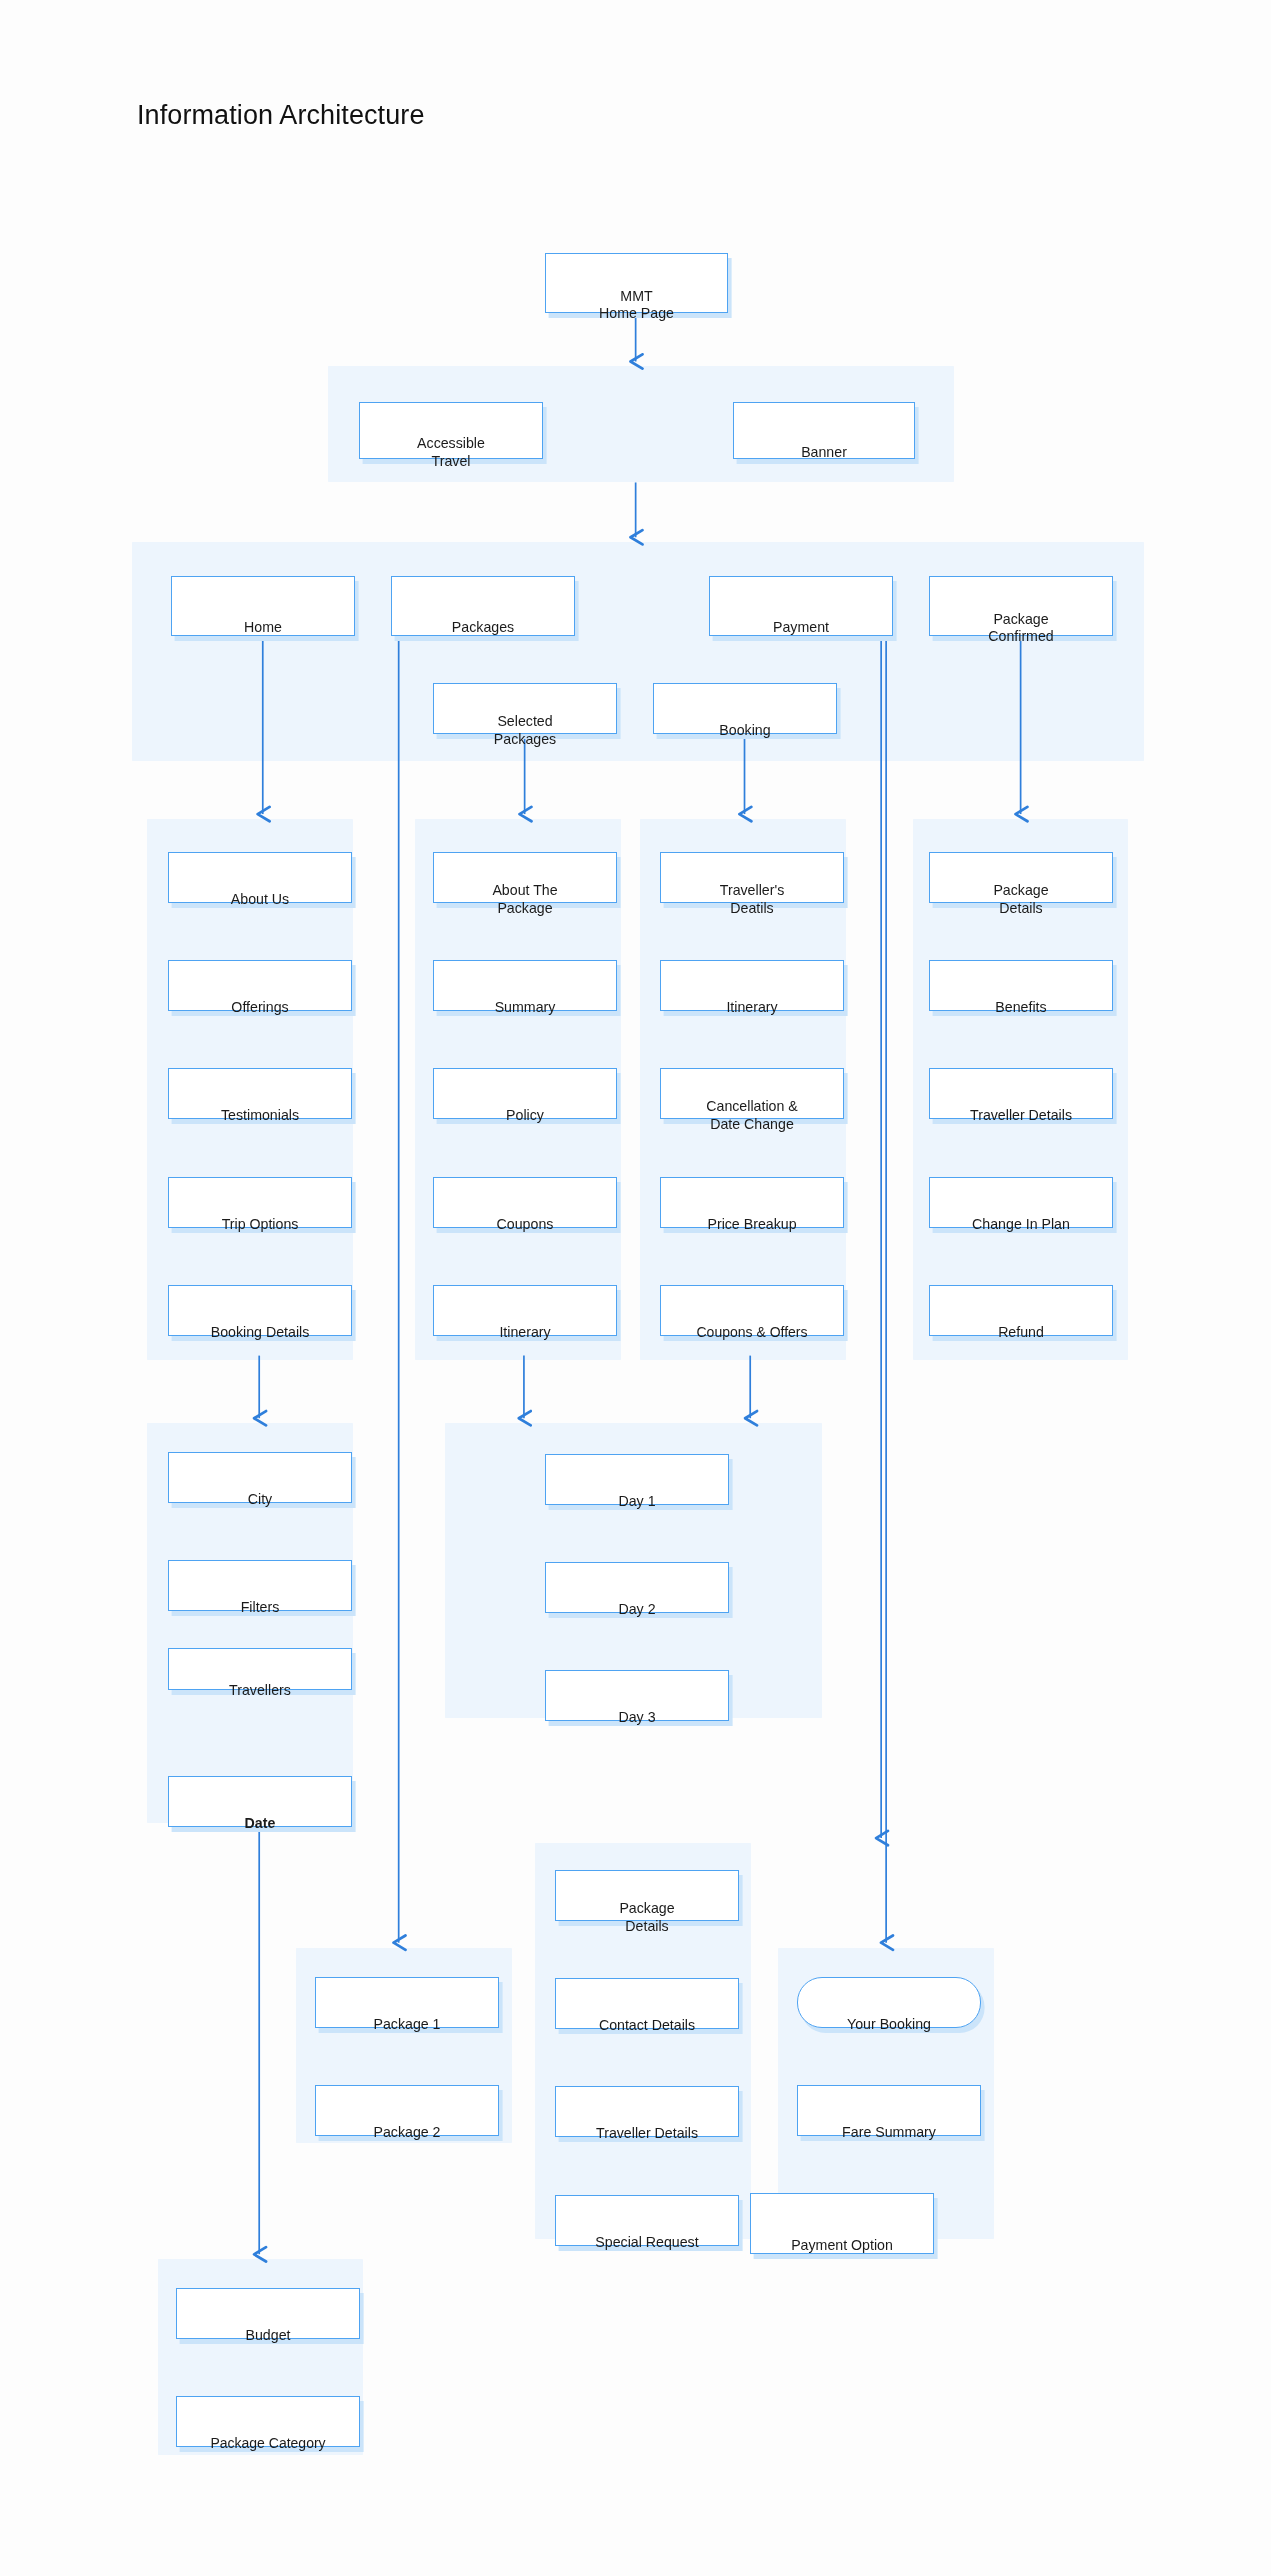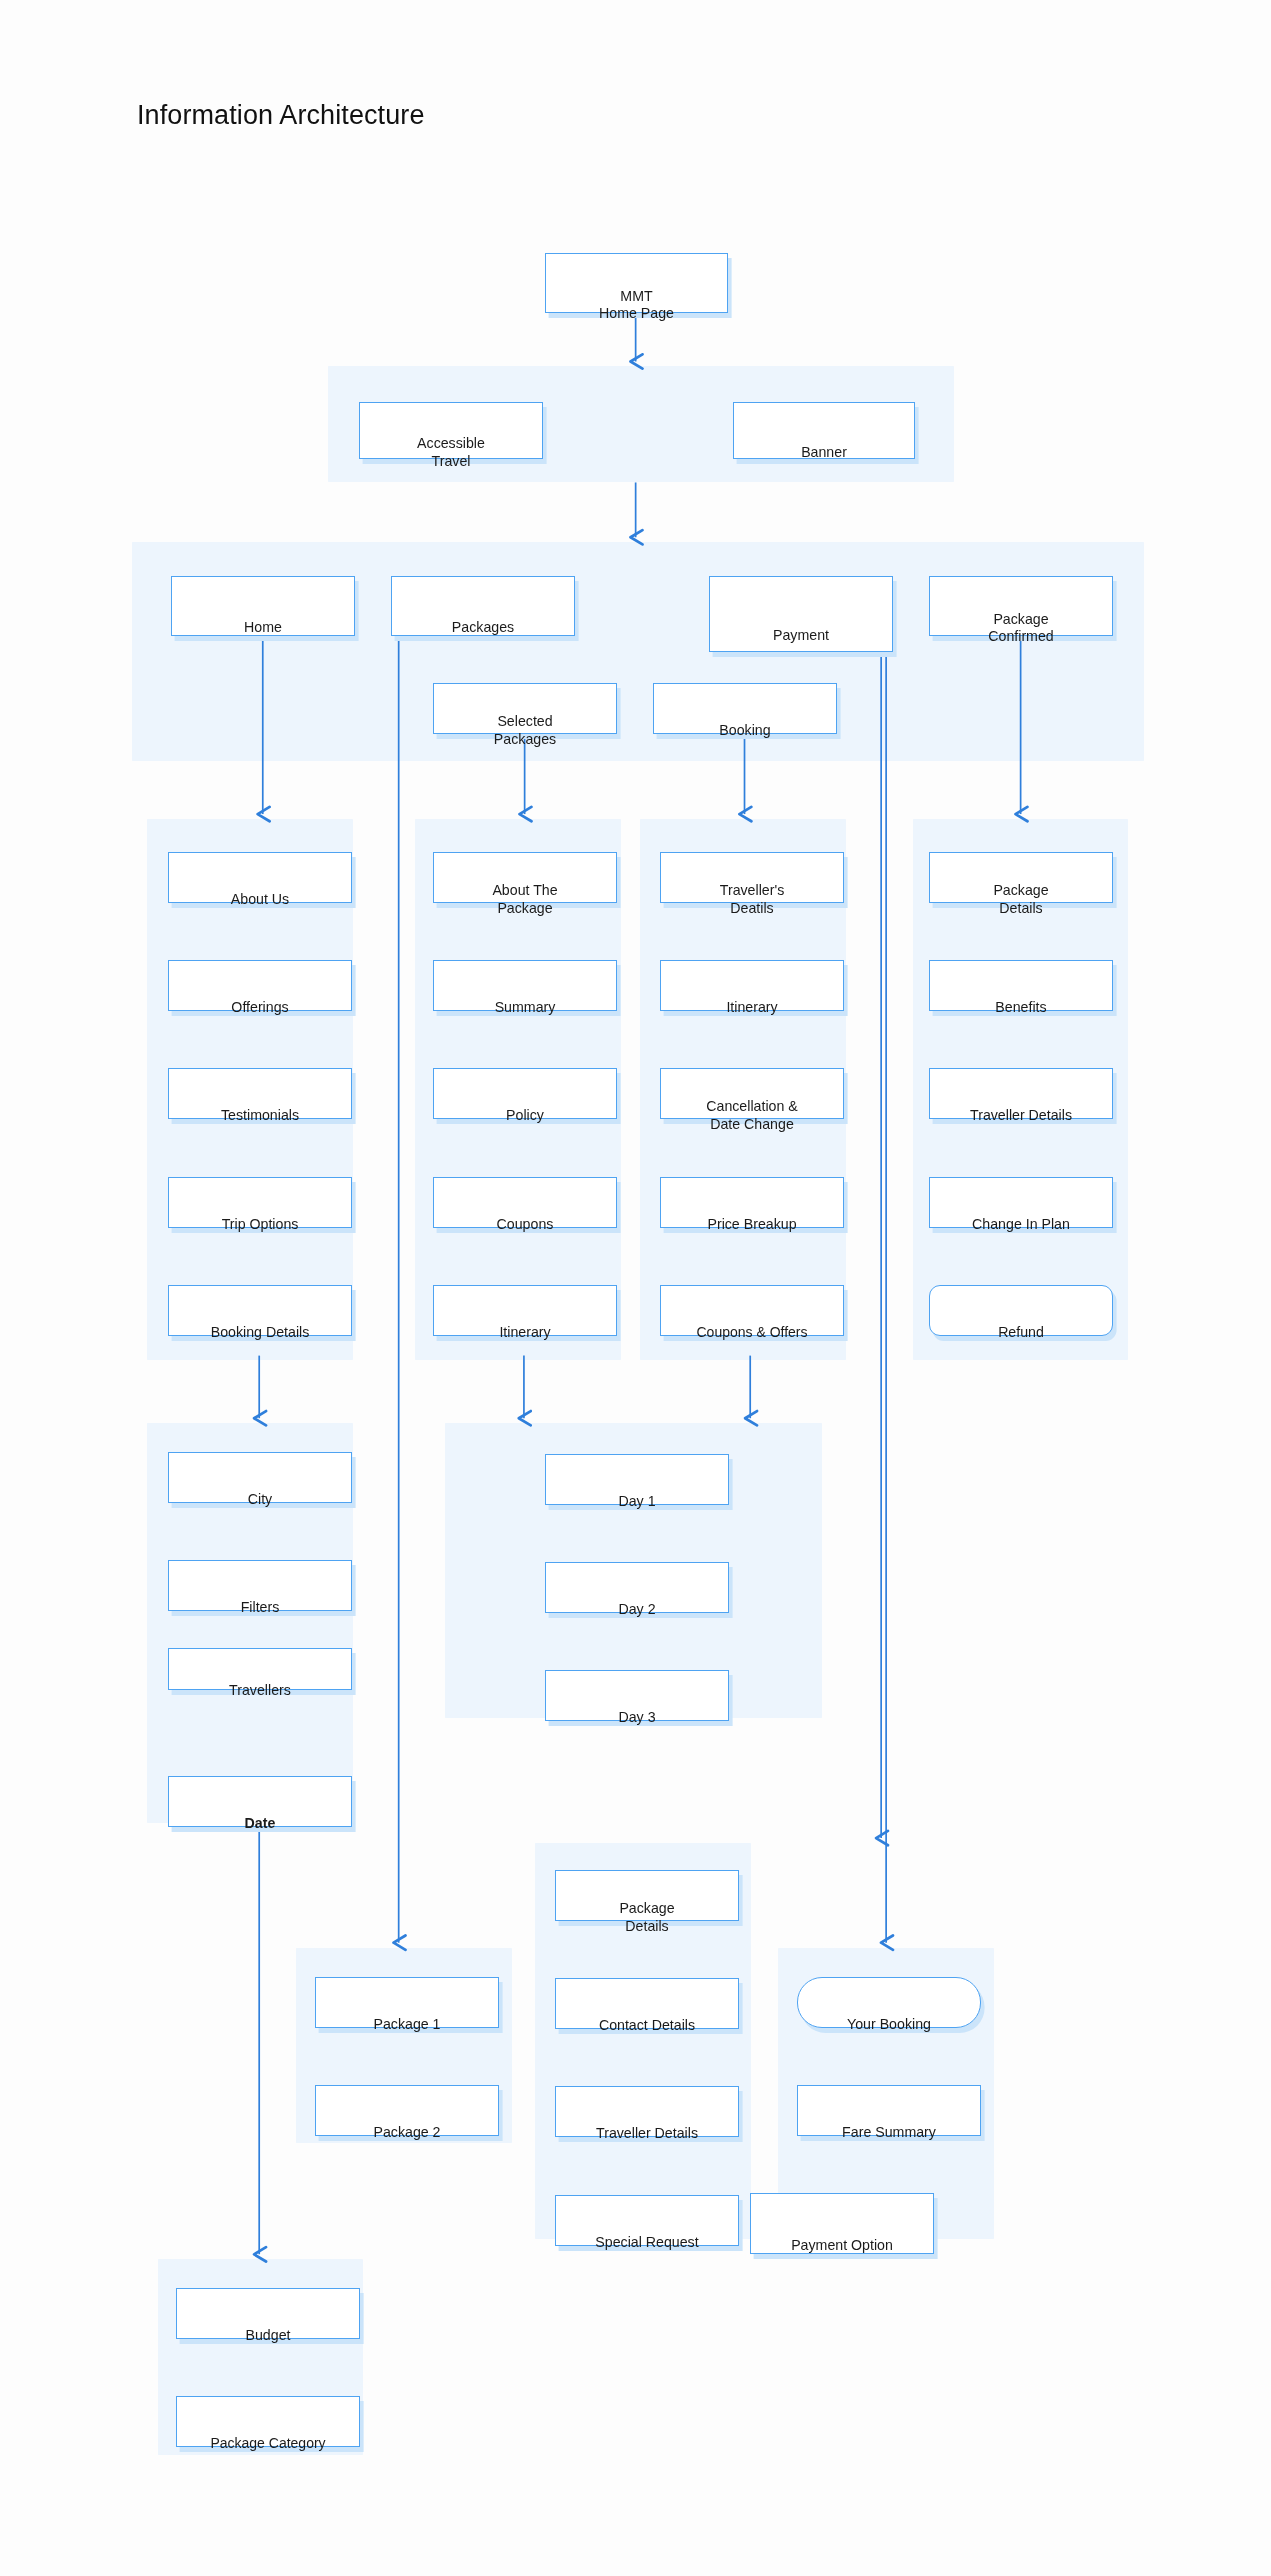--- a/index.html
+++ b/index.html
@@ -119,7 +119,7 @@
   <div class="node" style="left:391px;top:576px;width:184px;height:60px;">
     <span class="lbl">Packages</span>
   </div>
-  <div class="node" style="left:709px;top:576px;width:184px;height:76px;">
+  <div class="node" style="left:709px;top:576px;width:184px;height:60px;">
     <span class="lbl">Payment</span>
   </div>
   <div class="node" style="left:929px;top:576px;width:184px;height:60px;">

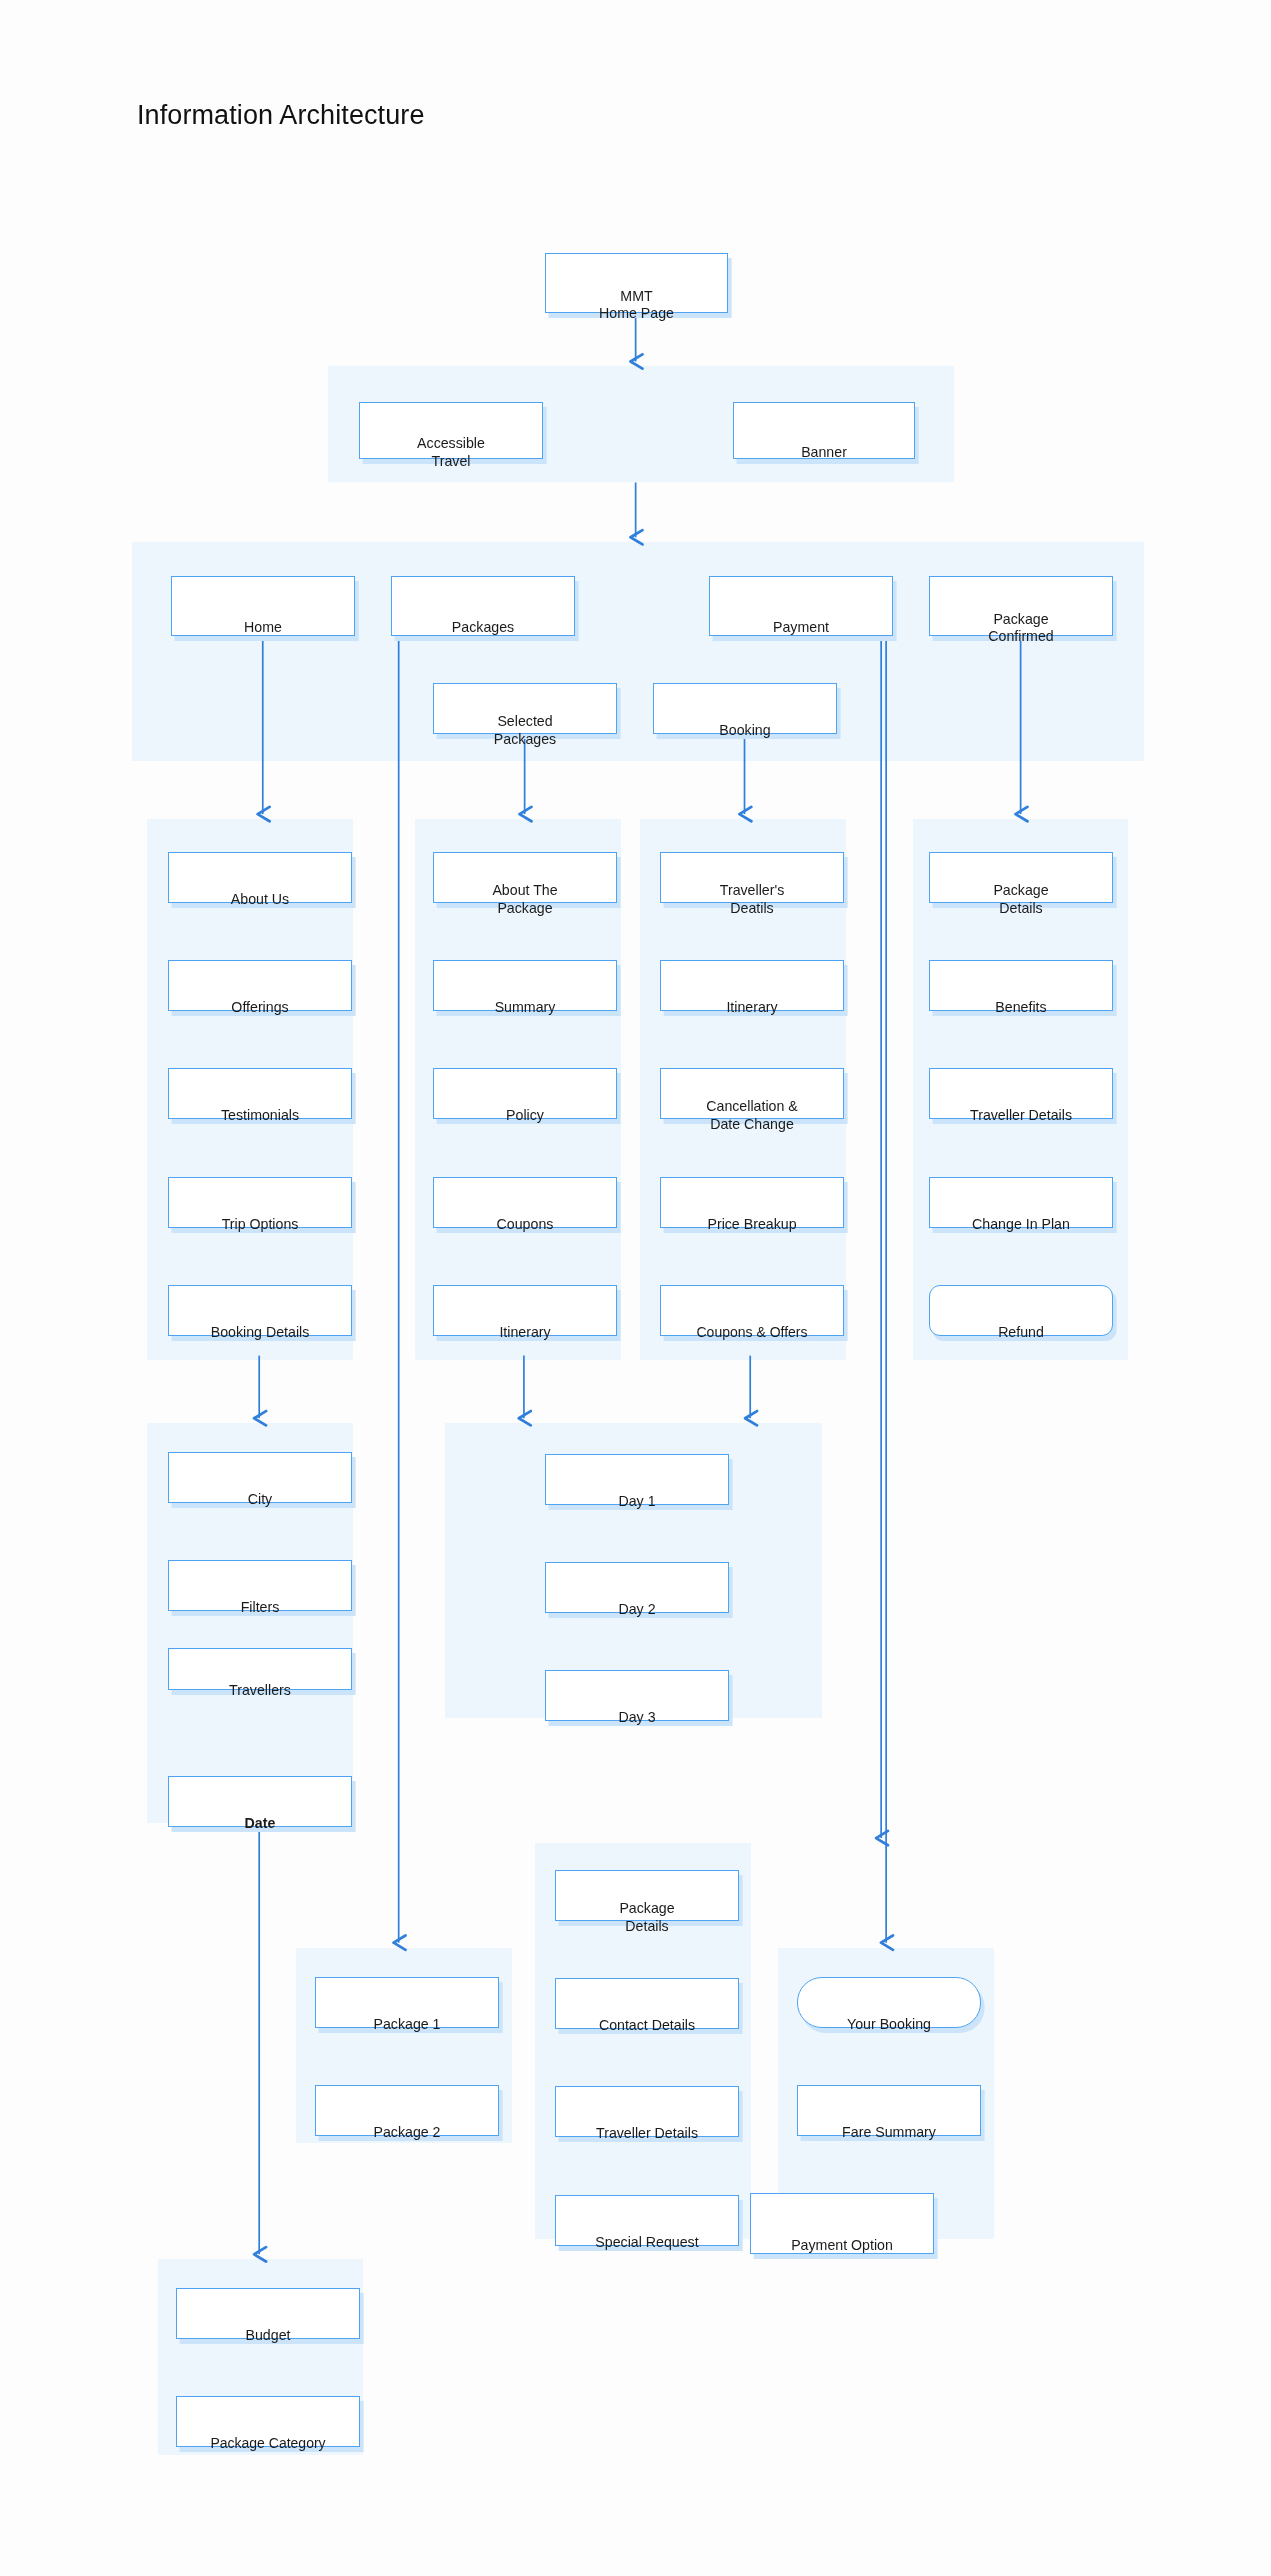--- a/index.html
+++ b/index.html
@@ -199,7 +199,7 @@
   <div class="node" style="left:929px;top:1177px;width:184px;height:51px;">
     <span class="lbl">Change In Plan</span>
   </div>
-  <div class="node" style="left:929px;top:1285px;width:184px;height:51px;border-radius:11px;">
+  <div class="node" style="left:929px;top:1285px;width:184px;height:51px;">
     <span class="lbl">Refund</span>
   </div>
 

